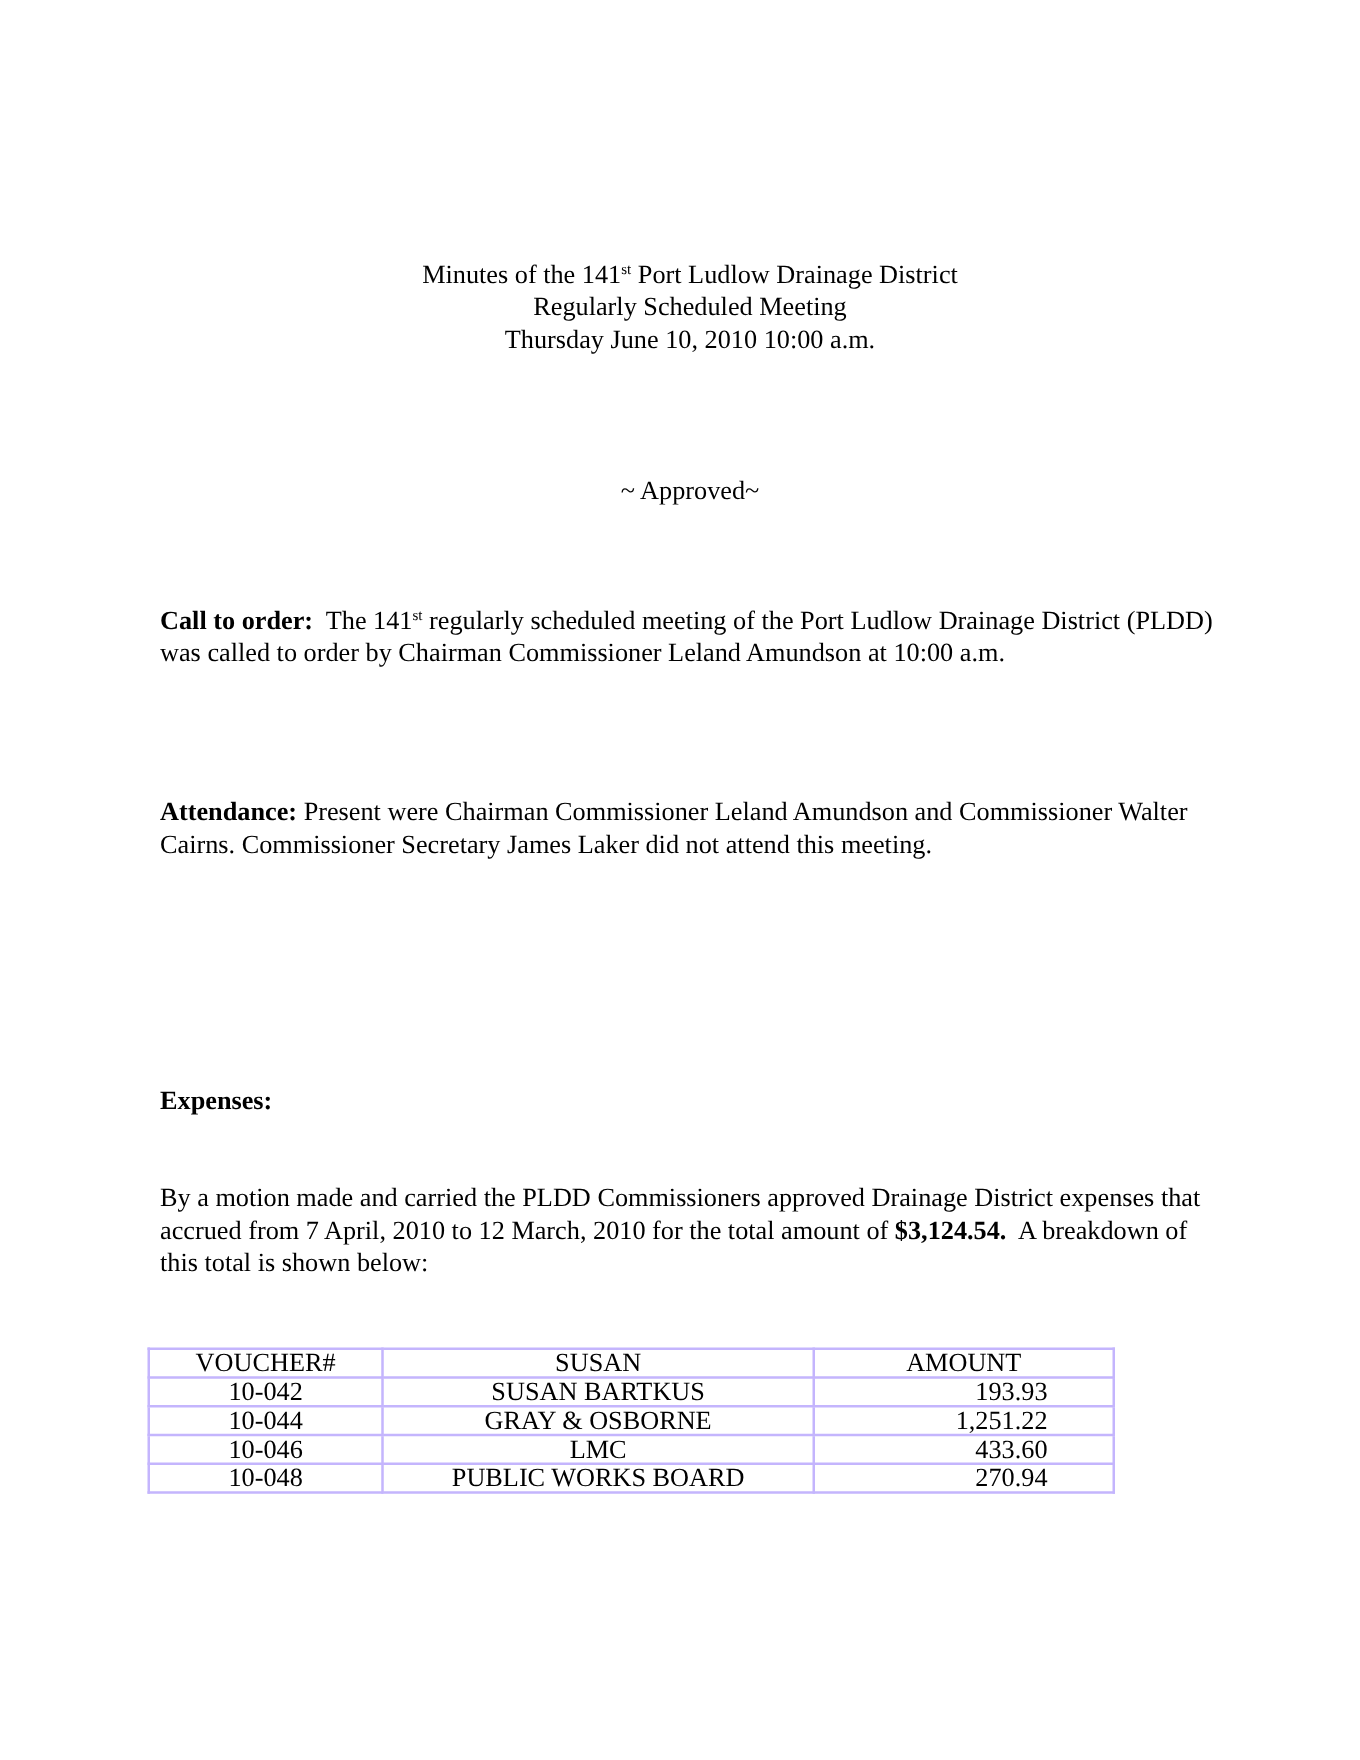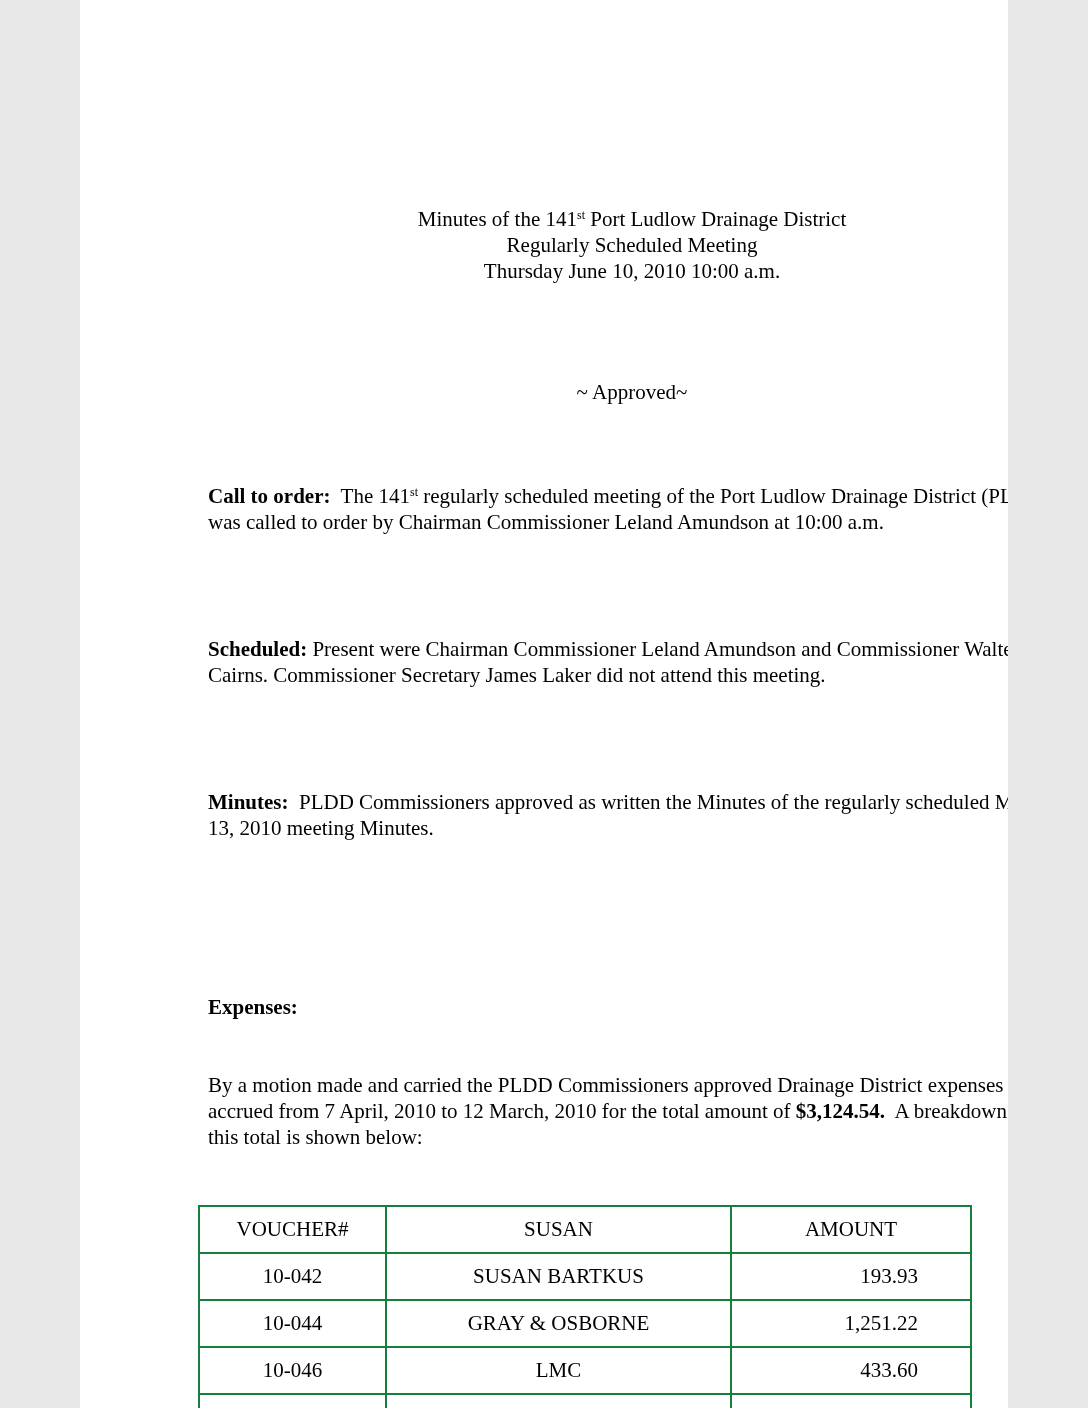--- a/index.html
+++ b/index.html
@@ -6,7 +6,7 @@
   html, body { margin: 0; padding: 0; background: #e8e8e8; }
   .page {
     position: relative;
-    width: 928px;
+    width: 1088px;
     height: 1408px;
     margin: 0 auto;
     background: #ffffff;

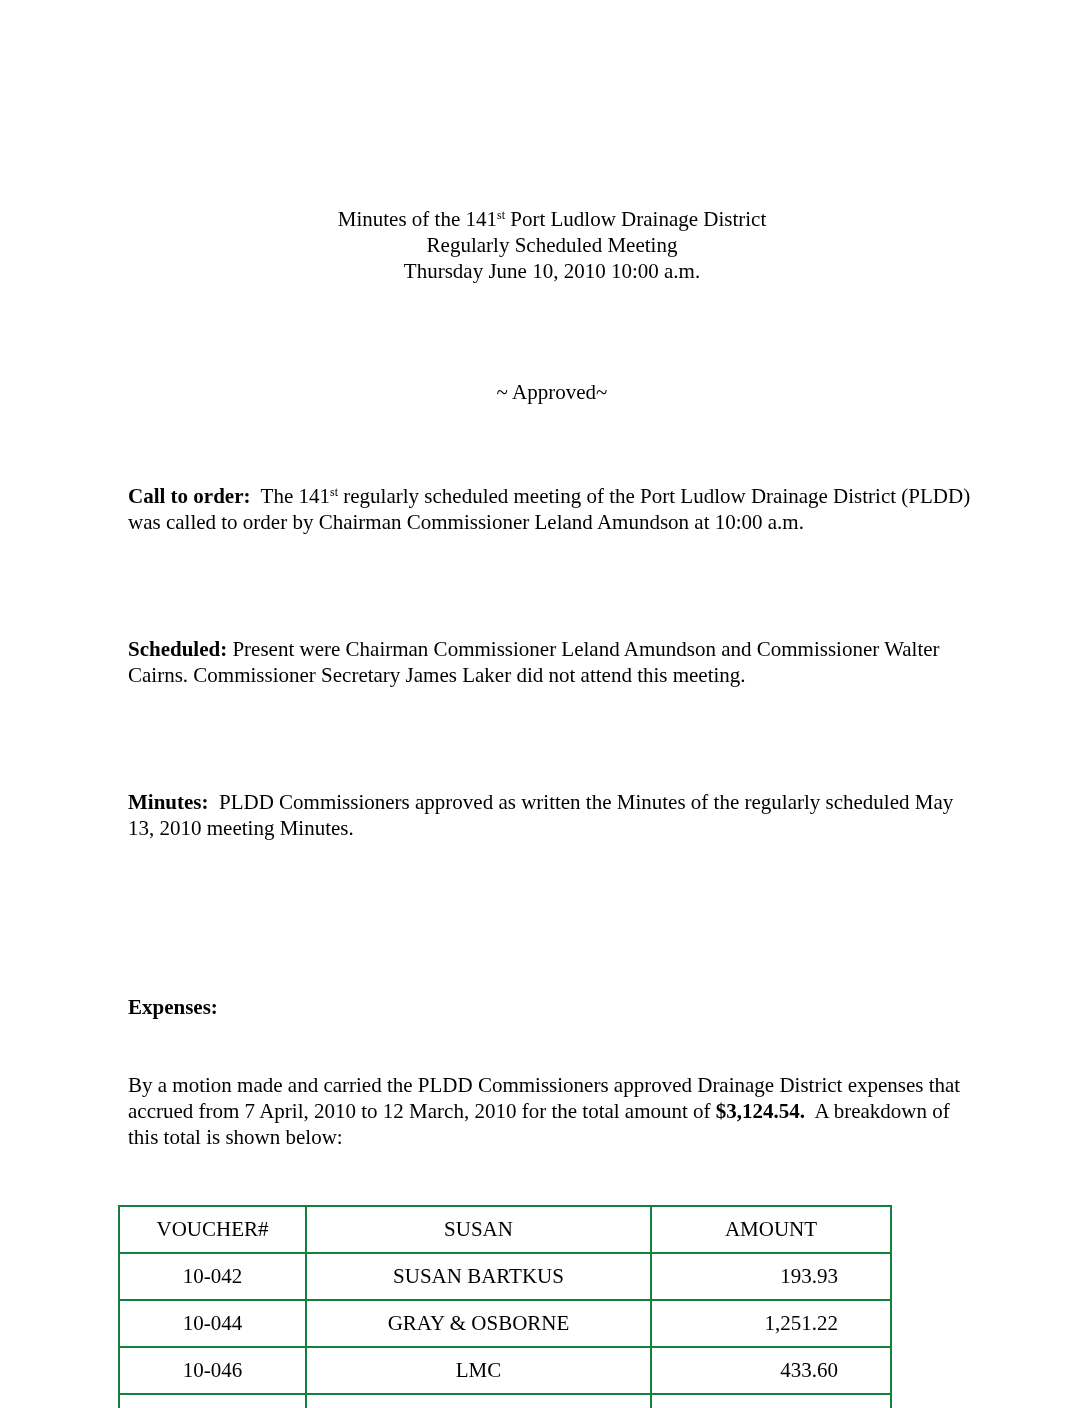--- a/index.html
+++ b/index.html
@@ -66,7 +66,7 @@
 
     <p class="para"><span class="b">Call to order:</span><span>  The 141</span><sup>st</sup><span> regularly scheduled meeting of the Port Ludlow Drainage District (PLDD) was called to order by Chairman Commissioner Leland Amundson at 10:00 a.m.</span></p>
 
-    <p class="para"><span class="b">Scheduled:</span><span> Present were Chairman Commissioner Leland Amundson and Commissioner Walter Cairns. Commissioner Secretary James Laker did not attend this meeting.</span></p>
+    <p class="para"><span class="b">Attendance:</span><span> Present were Chairman Commissioner Leland Amundson and Commissioner Walter Cairns. Commissioner Secretary James Laker did not attend this meeting.</span></p>
 
     <p class="para"><span class="b">Minutes:</span><span>  PLDD Commissioners approved as written the Minutes of the regularly scheduled May 13, 2010 meeting Minutes.</span></p>
 

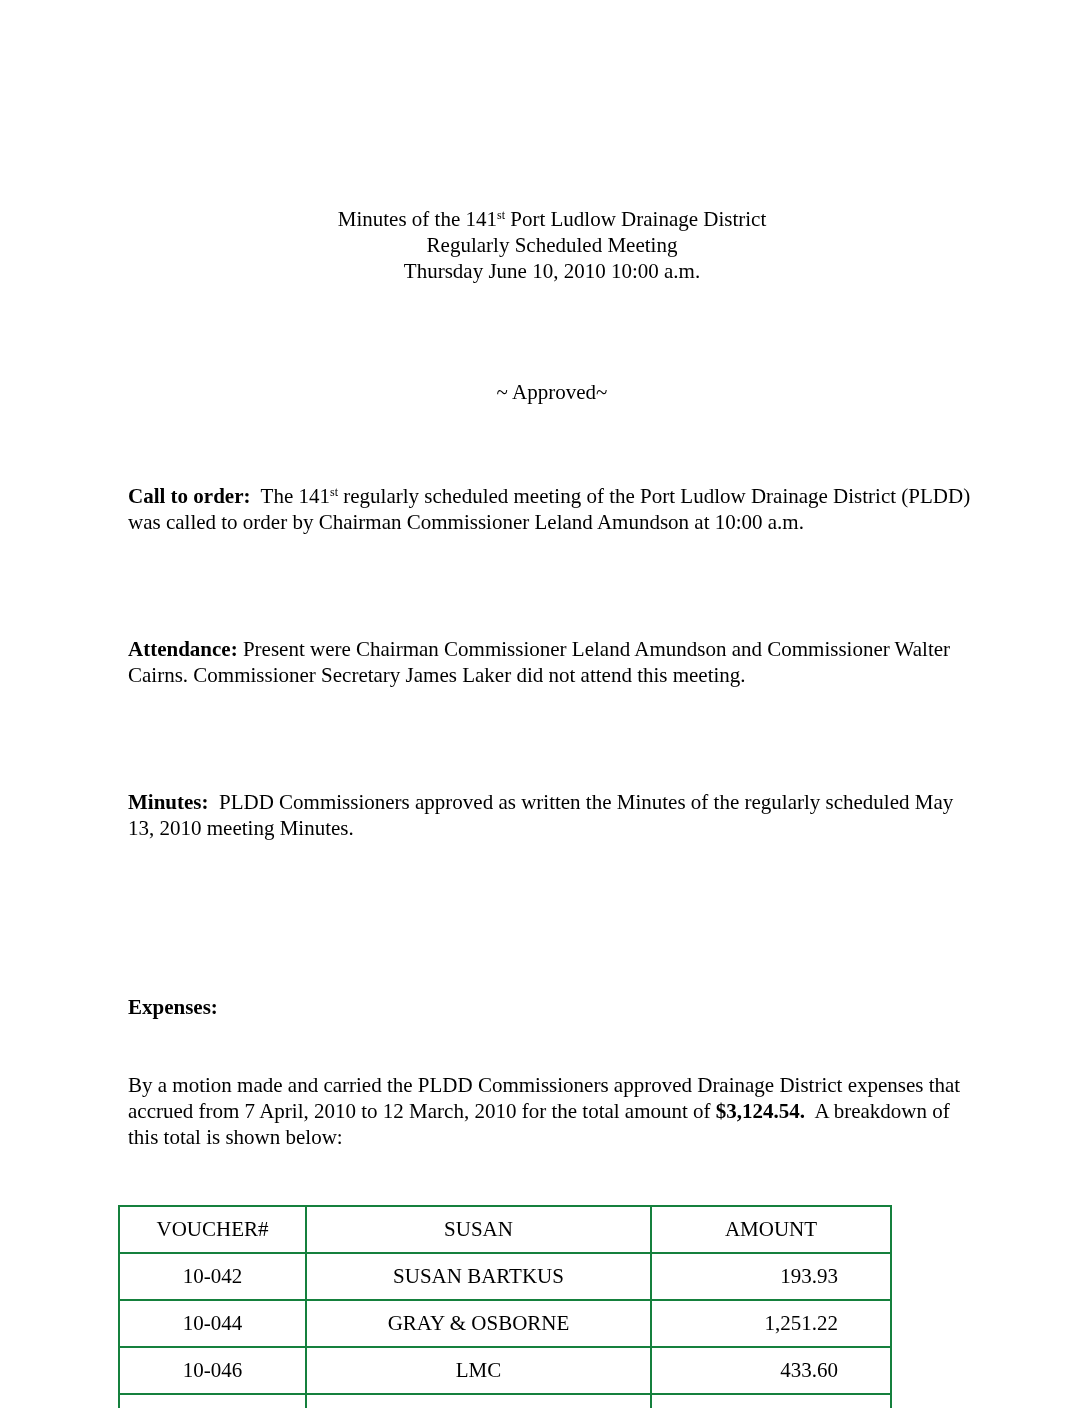--- a/index.html
+++ b/index.html
@@ -68,7 +68,6 @@
 
     <p class="para"><span class="b">Attendance:</span><span> Present were Chairman Commissioner Leland Amundson and Commissioner Walter Cairns. Commissioner Secretary James Laker did not attend this meeting.</span></p>
 
-    <p class="para"><span class="b">Minutes:</span><span>  PLDD Commissioners approved as written the Minutes of the regularly scheduled May 13, 2010 meeting Minutes.</span></p>
 
     <div>
       <div class="heading"><span class="b">Expenses:</span></div>

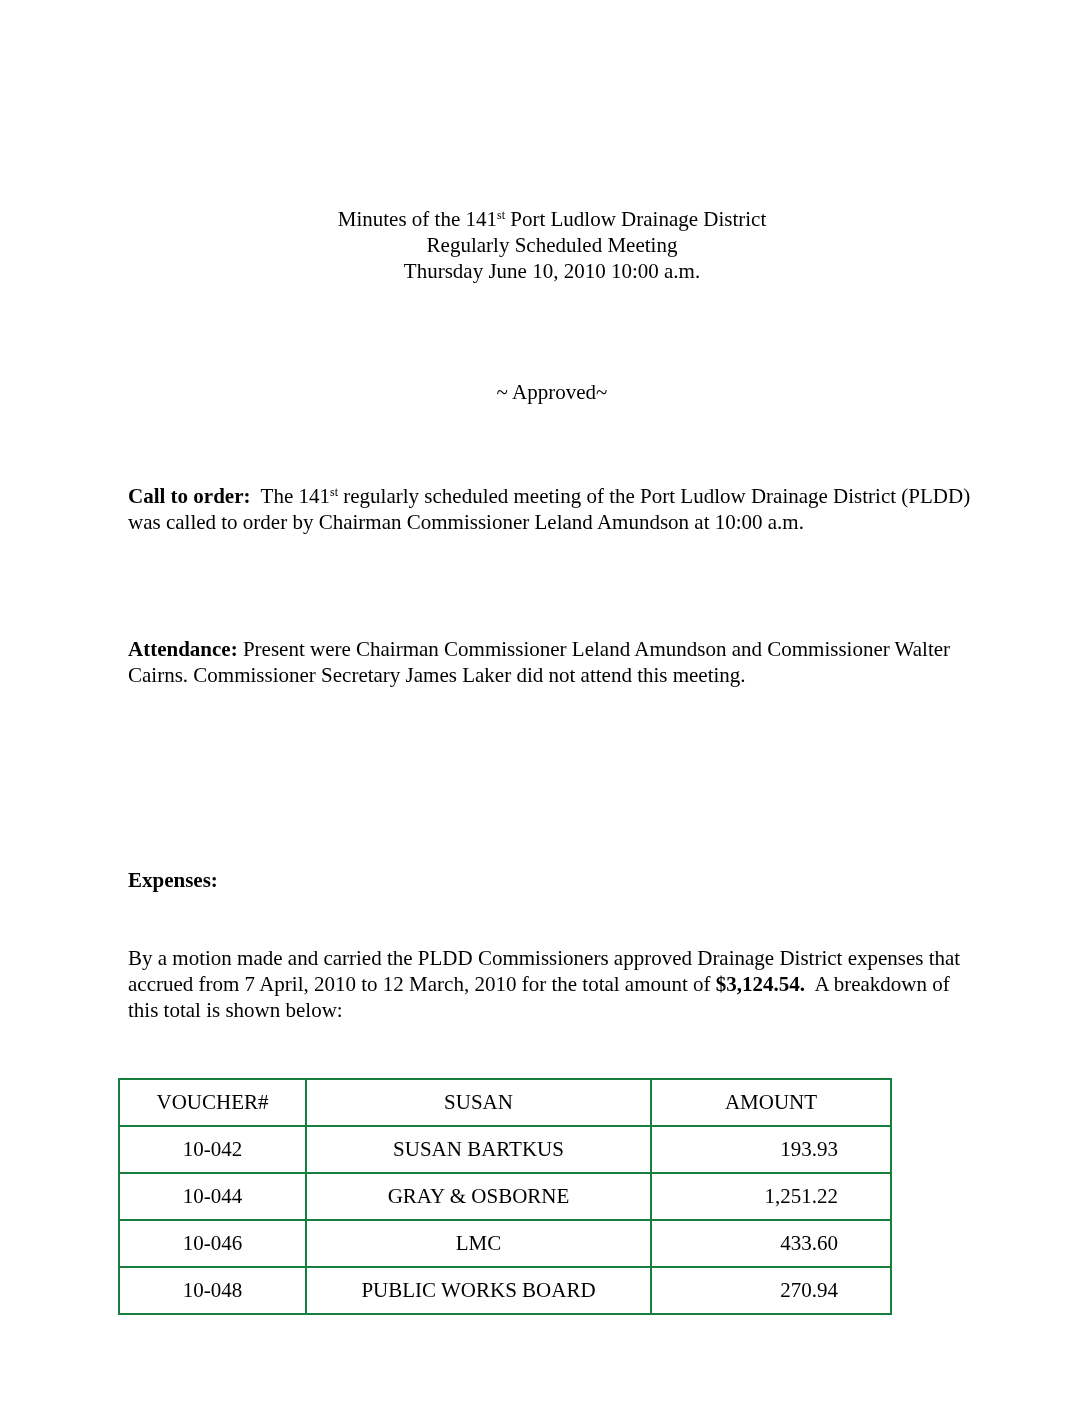--- a/index.html
+++ b/index.html
@@ -40,8 +40,8 @@
     white-space: normal;
   }
   .expense-table th, .expense-table td {
-    border: 2px solid #15803d;
-    padding: 12px;
+    border: 2px solid #c4b5fd;
+    padding: 0;
     height: 21px;
     font-weight: normal;
     font-size: 21px;

